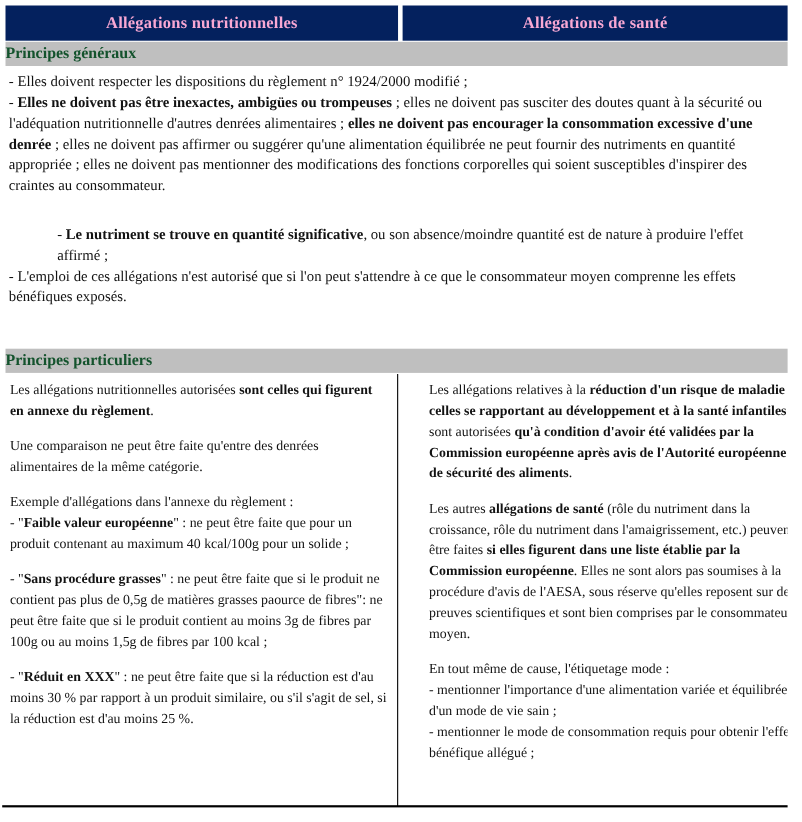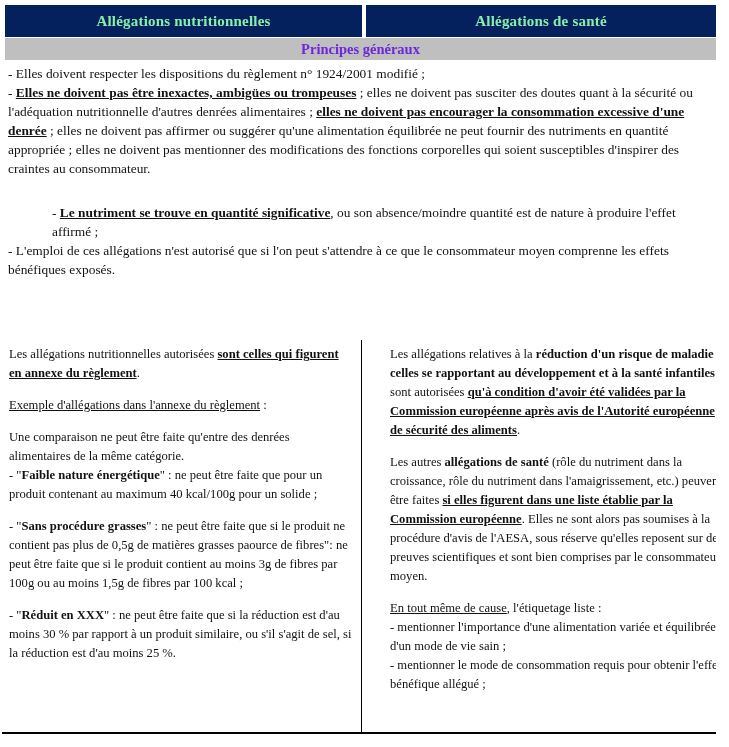--- a/index.html
+++ b/index.html
@@ -8,7 +8,7 @@
         font-family:"Liberation Serif","DejaVu Serif",serif;color:var(--text,#121212);}
 
   .header-row{position:absolute;left:5px;top:5px;width:711px;height:32px;display:flex;}
-  .header-cell{background:var(--navy,#04215e);color:#86efac;font-weight:bold;font-size:15px;
+  .header-cell{background:var(--navy,#04215e);color:#f9a8d4;font-weight:bold;font-size:15px;
                display:flex;align-items:center;justify-content:center;letter-spacing:.2px;}
   .hc-left{width:357px;}
   .header-divider{width:4px;background:#ffffff;}

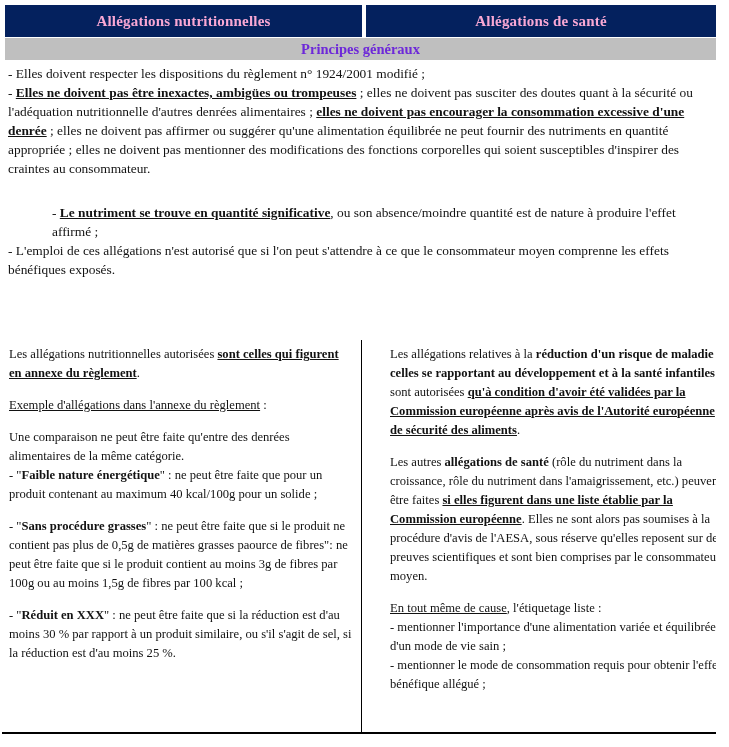--- a/index.html
+++ b/index.html
@@ -15,7 +15,7 @@
   .hc-right{flex:1;}
 
   .band{position:absolute;left:5px;width:711px;height:22px;background:var(--gray,#bfbfbf);
-        color:#6d28d9;font-size:14.5px;font-weight:bold;text-align:center;line-height:22px;}
+        color:#14532d;font-size:14.5px;font-weight:bold;line-height:22px;}
   .band1{top:38px;}
   .band2{top:317px;}
 

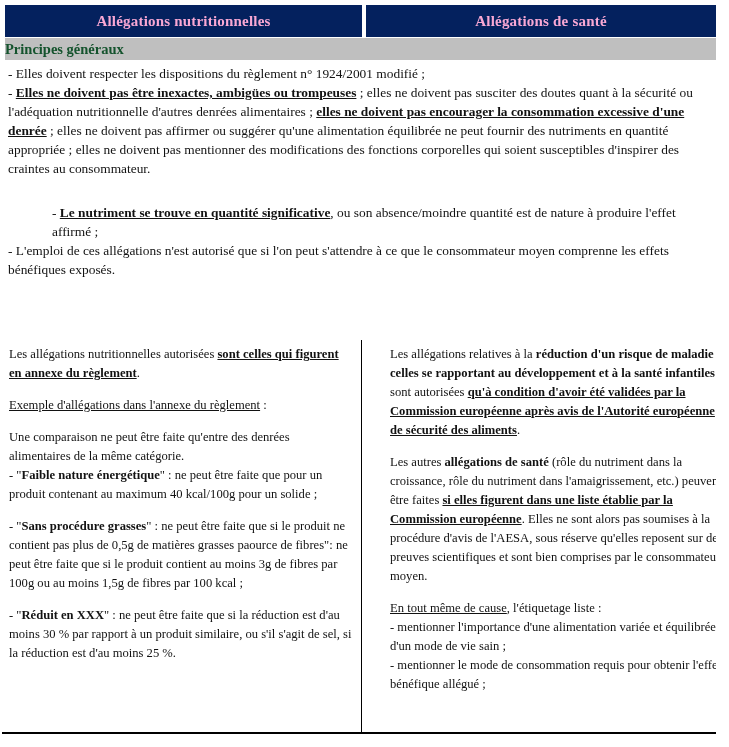--- a/index.html
+++ b/index.html
@@ -52,7 +52,7 @@
   <div class="band band1">Principes généraux</div>
 
   <div class="gen">
-    <p><span>- Elles doivent respecter les dispositions du règlement n° 1924/2001 modifié ;</span></p>
+    <p><span>- Elles doivent respecter les dispositions du règlement n° 1924/2000 modifié ;</span></p>
     <p><span>- </span><span class="b u">Elles ne doivent pas être inexactes, ambigües ou trompeuses</span><span> ; elles ne doivent pas susciter des doutes quant à la sécurité ou l'adéquation nutritionnelle d'autres denrées alimentaires ; </span><span class="b u">elles ne doivent pas encourager la consommation excessive d'une denrée</span><span> ; elles ne doivent pas affirmer ou suggérer qu'une alimentation équilibrée ne peut fournir des nutriments en quantité appropriée ; elles ne doivent pas mentionner des modifications des fonctions corporelles qui soient susceptibles d'inspirer des craintes au consommateur.</span></p>
     <p class="sp2"><span>- </span><span class="b u">Le nutriment se trouve en quantité significative</span><span>, ou son absence/moindre quantité est de nature à produire l'effet affirmé ;</span></p>
     <p><span>- L'emploi de ces allégations n'est autorisé que si l'on peut s'attendre à ce que le consommateur moyen comprenne les effets bénéfiques exposés.</span></p>

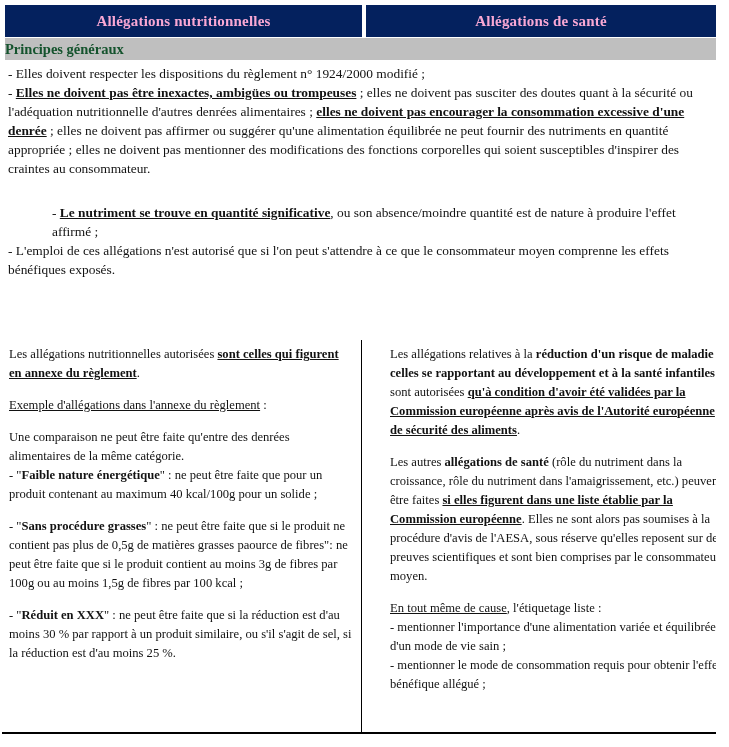--- a/index.html
+++ b/index.html
@@ -36,7 +36,7 @@
   .bottom-rule{position:absolute;left:2px;top:732px;width:714px;height:2px;background:#000000;}
 
   .b{font-weight:bold;}
-  .u{text-decoration:underline;}
+  .u{}
 </style>
 </head>
 <body>

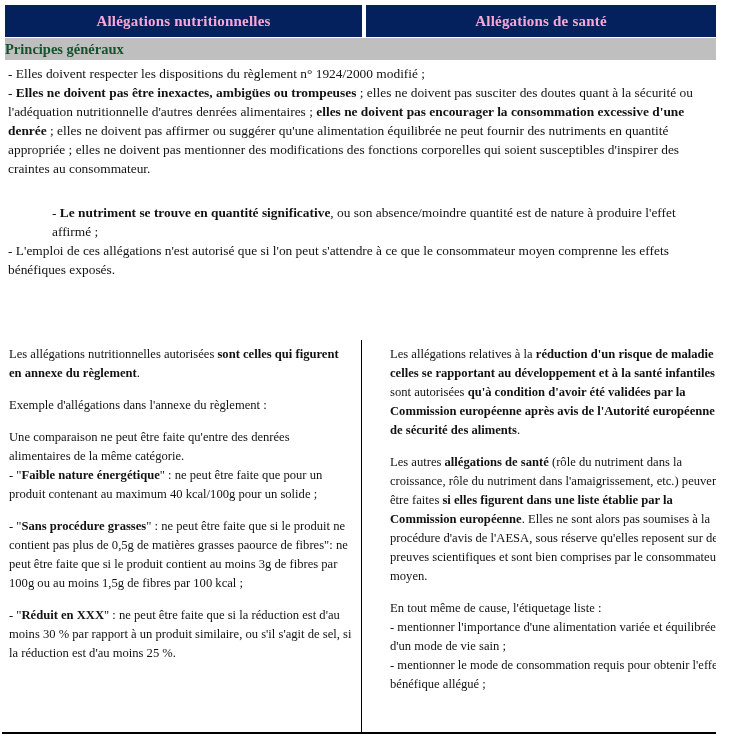--- a/index.html
+++ b/index.html
@@ -58,6 +58,7 @@
     <p><span>- L'emploi de ces allégations n'est autorisé que si l'on peut s'attendre à ce que le consommateur moyen comprenne les effets bénéfiques exposés.</span></p>
   </div>
 
+  <div class="band band2">Principes particuliers</div>
 
   <div class="cols">
     <div class="col col-left">

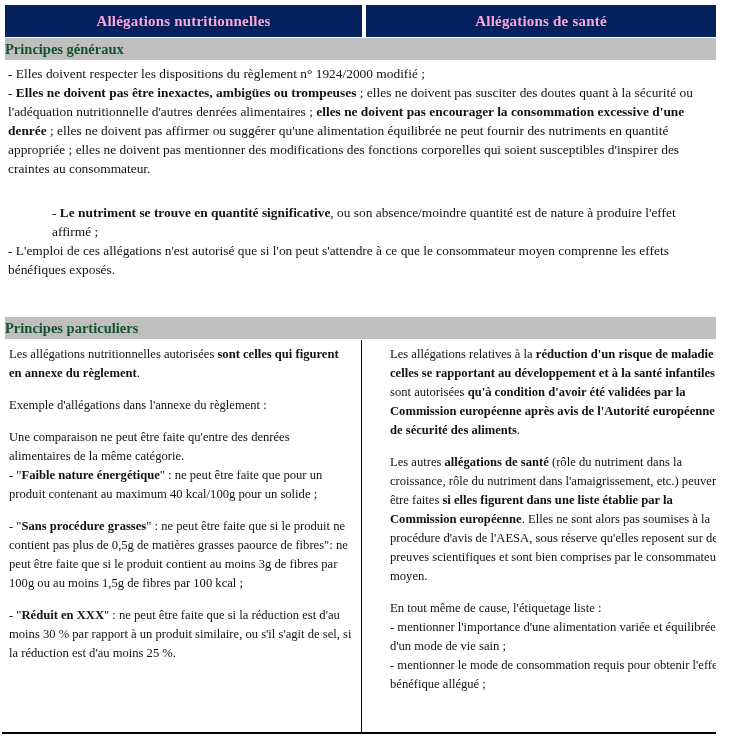--- a/index.html
+++ b/index.html
@@ -63,8 +63,8 @@
   <div class="cols">
     <div class="col col-left">
       <p><span>Les allégations nutritionnelles autorisées </span><span class="b u">sont celles qui figurent en annexe du règlement</span><span>.</span></p>
+      <p class="sp"><span>Une comparaison ne peut être faite qu'entre des denrées alimentaires de la même catégorie.</span></p>
       <p class="sp"><span class="u">Exemple d'allégations dans l'annexe du règlement</span><span> :</span></p>
-      <p class="sp"><span>Une comparaison ne peut être faite qu'entre des denrées alimentaires de la même catégorie.</span></p>
       <p><span>- "</span><span class="b">Faible nature énergétique</span><span>" : ne peut être faite que pour un produit contenant au maximum 40 kcal/100g pour un solide ;</span></p>
       <p class="sp"><span>- "</span><span class="b">Sans procédure grasses</span><span>" : ne peut être faite que si le produit ne contient pas plus de 0,5g de matières grasses paource de fibres": ne peut être faite que si le produit contient au moins 3g de fibres par 100g ou au moins 1,5g de fibres par 100 kcal ;</span></p>
       <p class="sp"><span>- "</span><span class="b">Réduit en XXX</span><span>" : ne peut être faite que si la réduction est d'au moins 30 % par rapport à un produit similaire, ou s'il s'agit de sel, si la réduction est d'au moins 25 %.</span></p>

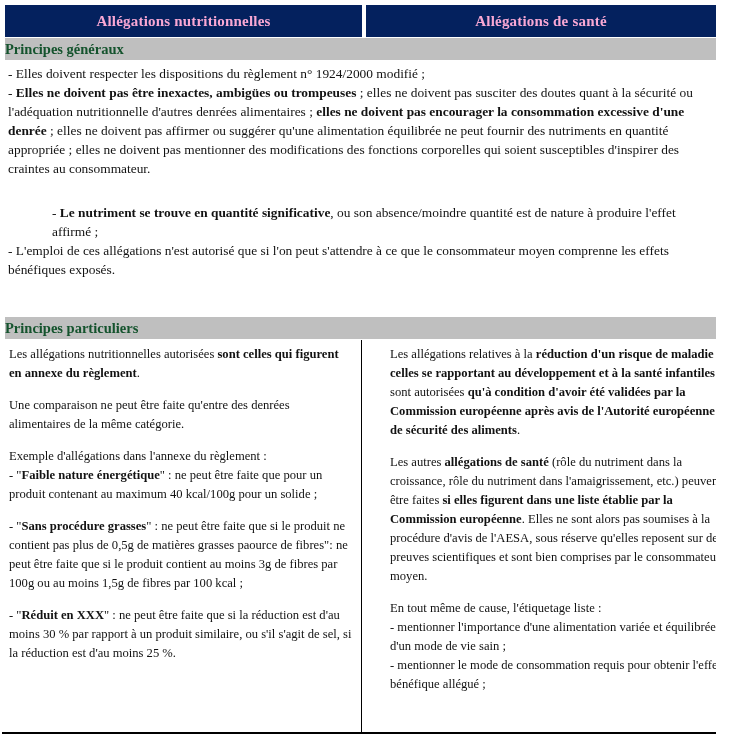--- a/index.html
+++ b/index.html
@@ -65,7 +65,7 @@
       <p><span>Les allégations nutritionnelles autorisées </span><span class="b u">sont celles qui figurent en annexe du règlement</span><span>.</span></p>
       <p class="sp"><span>Une comparaison ne peut être faite qu'entre des denrées alimentaires de la même catégorie.</span></p>
       <p class="sp"><span class="u">Exemple d'allégations dans l'annexe du règlement</span><span> :</span></p>
-      <p><span>- "</span><span class="b">Faible nature énergétique</span><span>" : ne peut être faite que pour un produit contenant au maximum 40 kcal/100g pour un solide ;</span></p>
+      <p><span>- "</span><span class="b">Faible valeur européenne</span><span>" : ne peut être faite que pour un produit contenant au maximum 40 kcal/100g pour un solide ;</span></p>
       <p class="sp"><span>- "</span><span class="b">Sans procédure grasses</span><span>" : ne peut être faite que si le produit ne contient pas plus de 0,5g de matières grasses paource de fibres": ne peut être faite que si le produit contient au moins 3g de fibres par 100g ou au moins 1,5g de fibres par 100 kcal ;</span></p>
       <p class="sp"><span>- "</span><span class="b">Réduit en XXX</span><span>" : ne peut être faite que si la réduction est d'au moins 30 % par rapport à un produit similaire, ou s'il s'agit de sel, si la réduction est d'au moins 25 %.</span></p>
     </div>

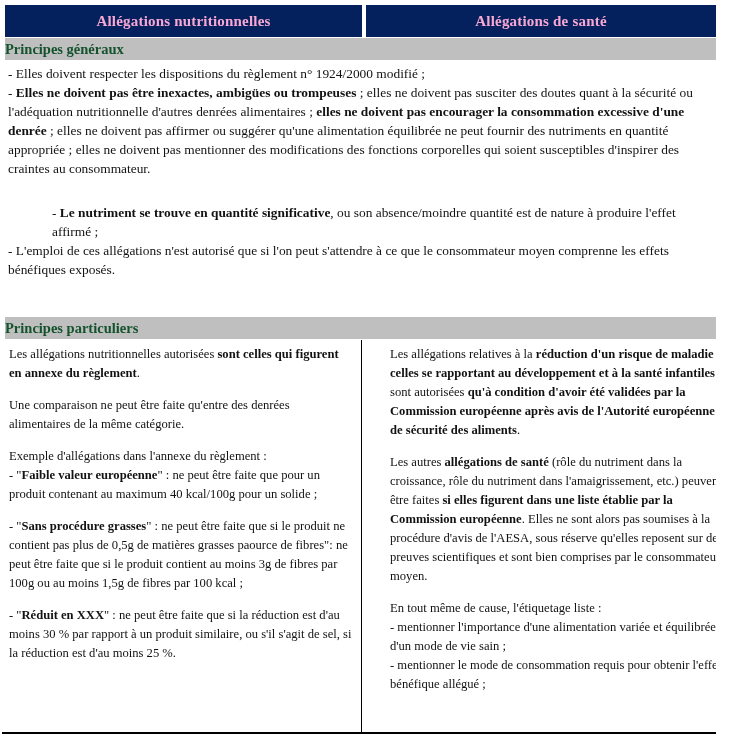--- a/index.html
+++ b/index.html
@@ -72,7 +72,7 @@
     <div class="col col-right">
       <p><span>Les allégations relatives à la </span><span class="b">réduction d'un risque de maladie et celles se rapportant au développement et à la santé infantiles</span><span> ne sont autorisées </span><span class="b u">qu'à condition d'avoir été validées par la Commission européenne après avis de l'Autorité européenne de sécurité des aliments</span><span>.</span></p>
       <p class="sp"><span>Les autres </span><span class="b">allégations de santé</span><span> (rôle du nutriment dans la croissance, rôle du nutriment dans l'amaigrissement, etc.) peuvent être faites </span><span class="b u">si elles figurent dans une liste établie par la Commission européenne</span><span>. Elles ne sont alors pas soumises à la procédure d'avis de l'AESA, sous réserve qu'elles reposent sur des preuves scientifiques et sont bien comprises par le consommateur moyen.</span></p>
-      <p class="sp"><span class="u">En tout même de cause</span><span>, l'étiquetage liste :</span></p>
+      <p class="sp"><span class="u">En tout même de cause</span><span>, l'étiquetage mode :</span></p>
       <p><span>- mentionner l'importance d'une alimentation variée et équilibrée et d'un mode de vie sain ;</span></p>
       <p><span>- mentionner le mode de consommation requis pour obtenir l'effet bénéfique allégué ;</span></p>
     </div>

